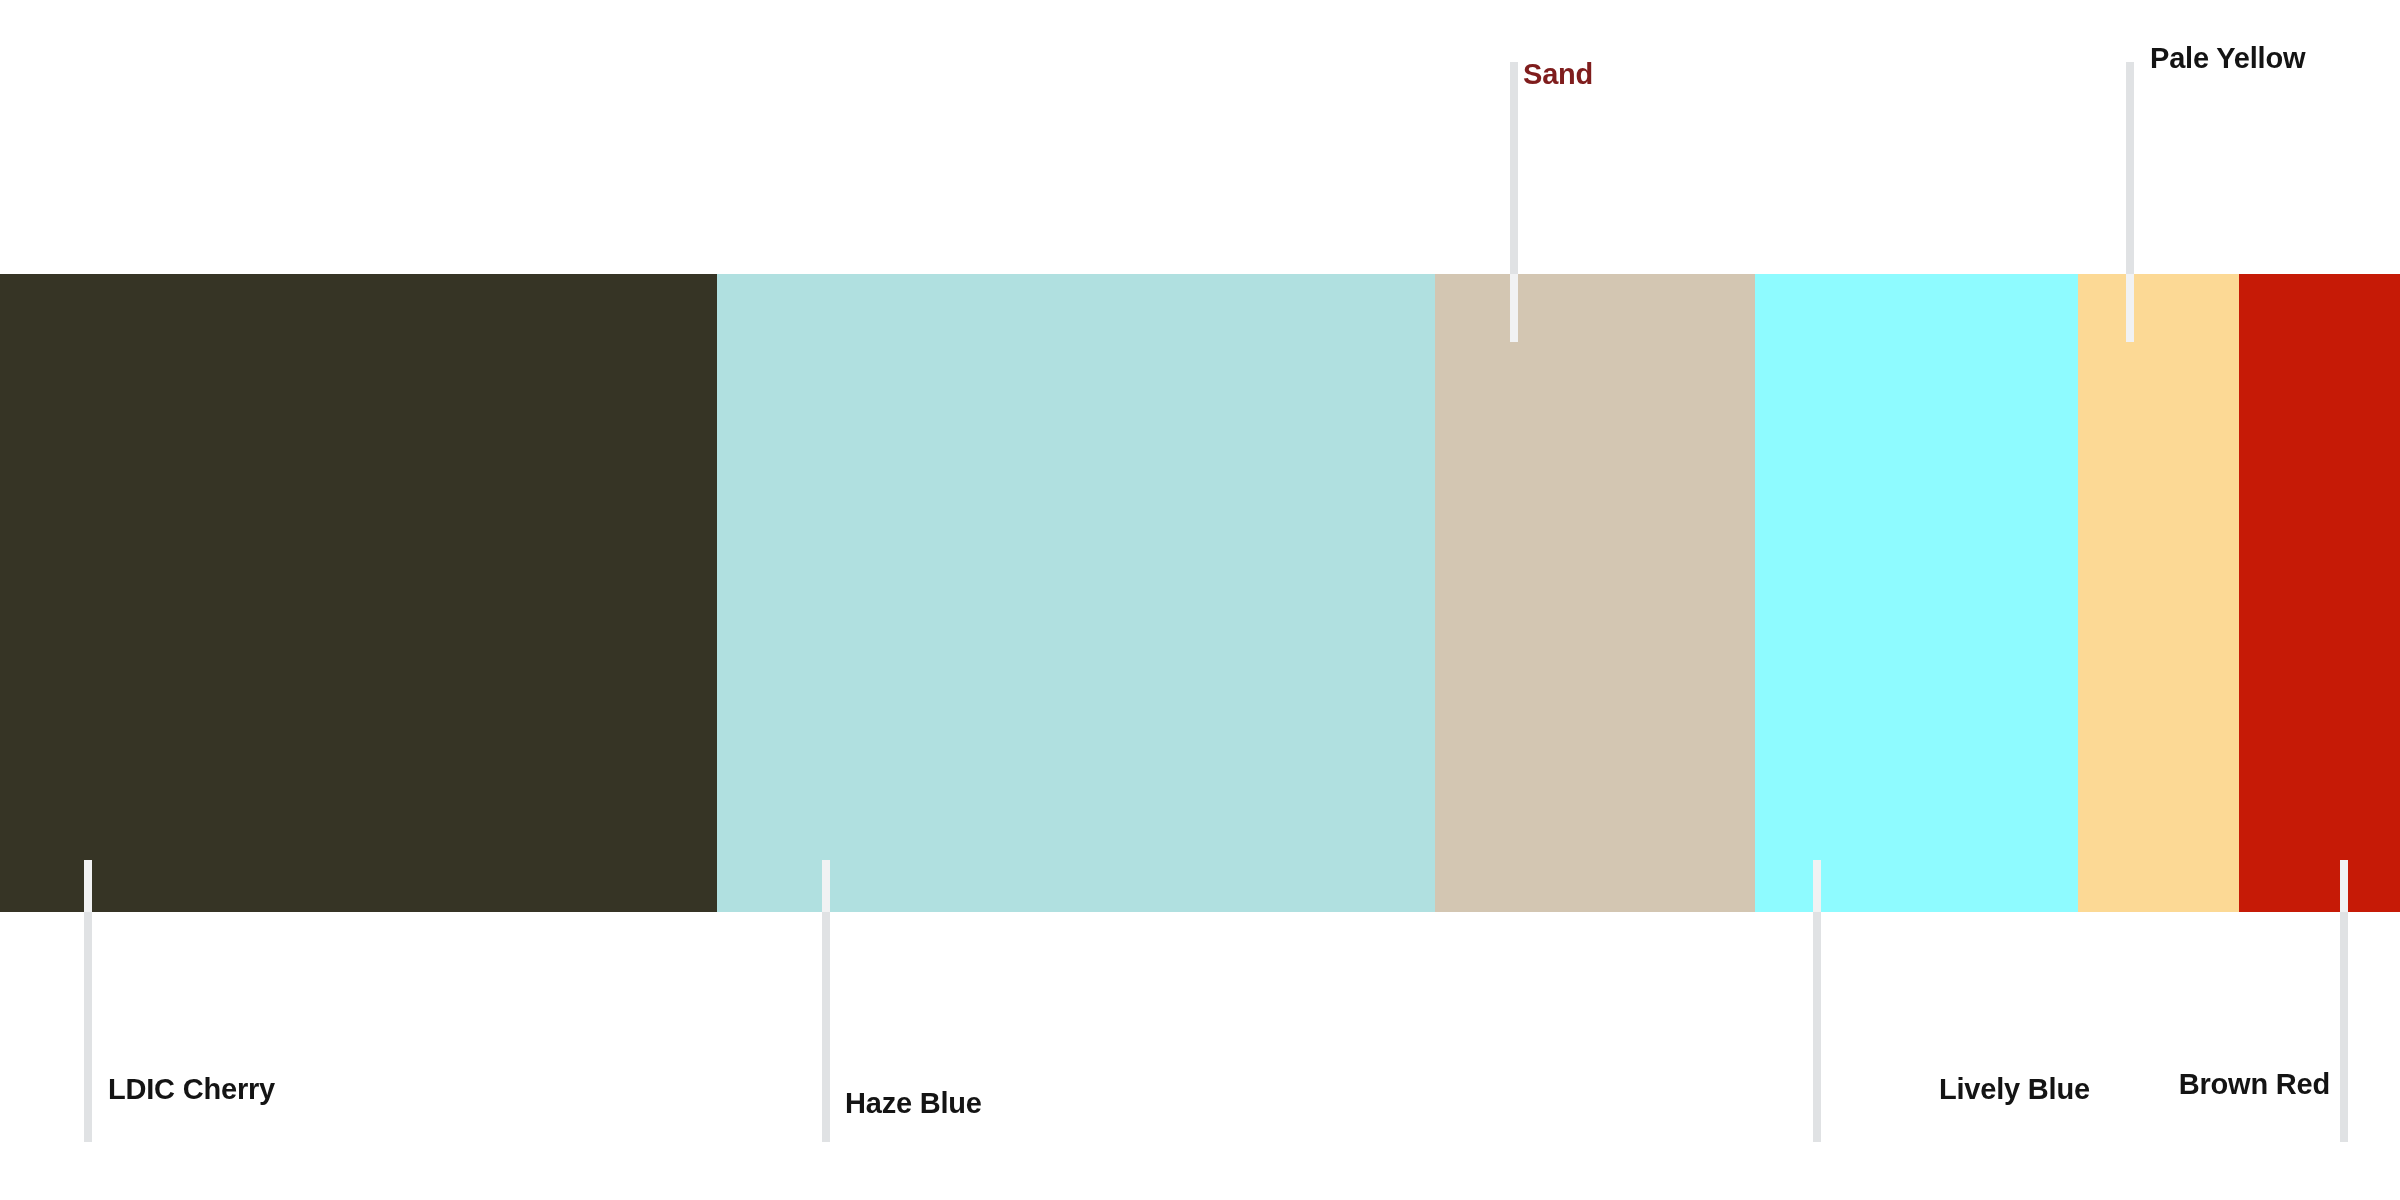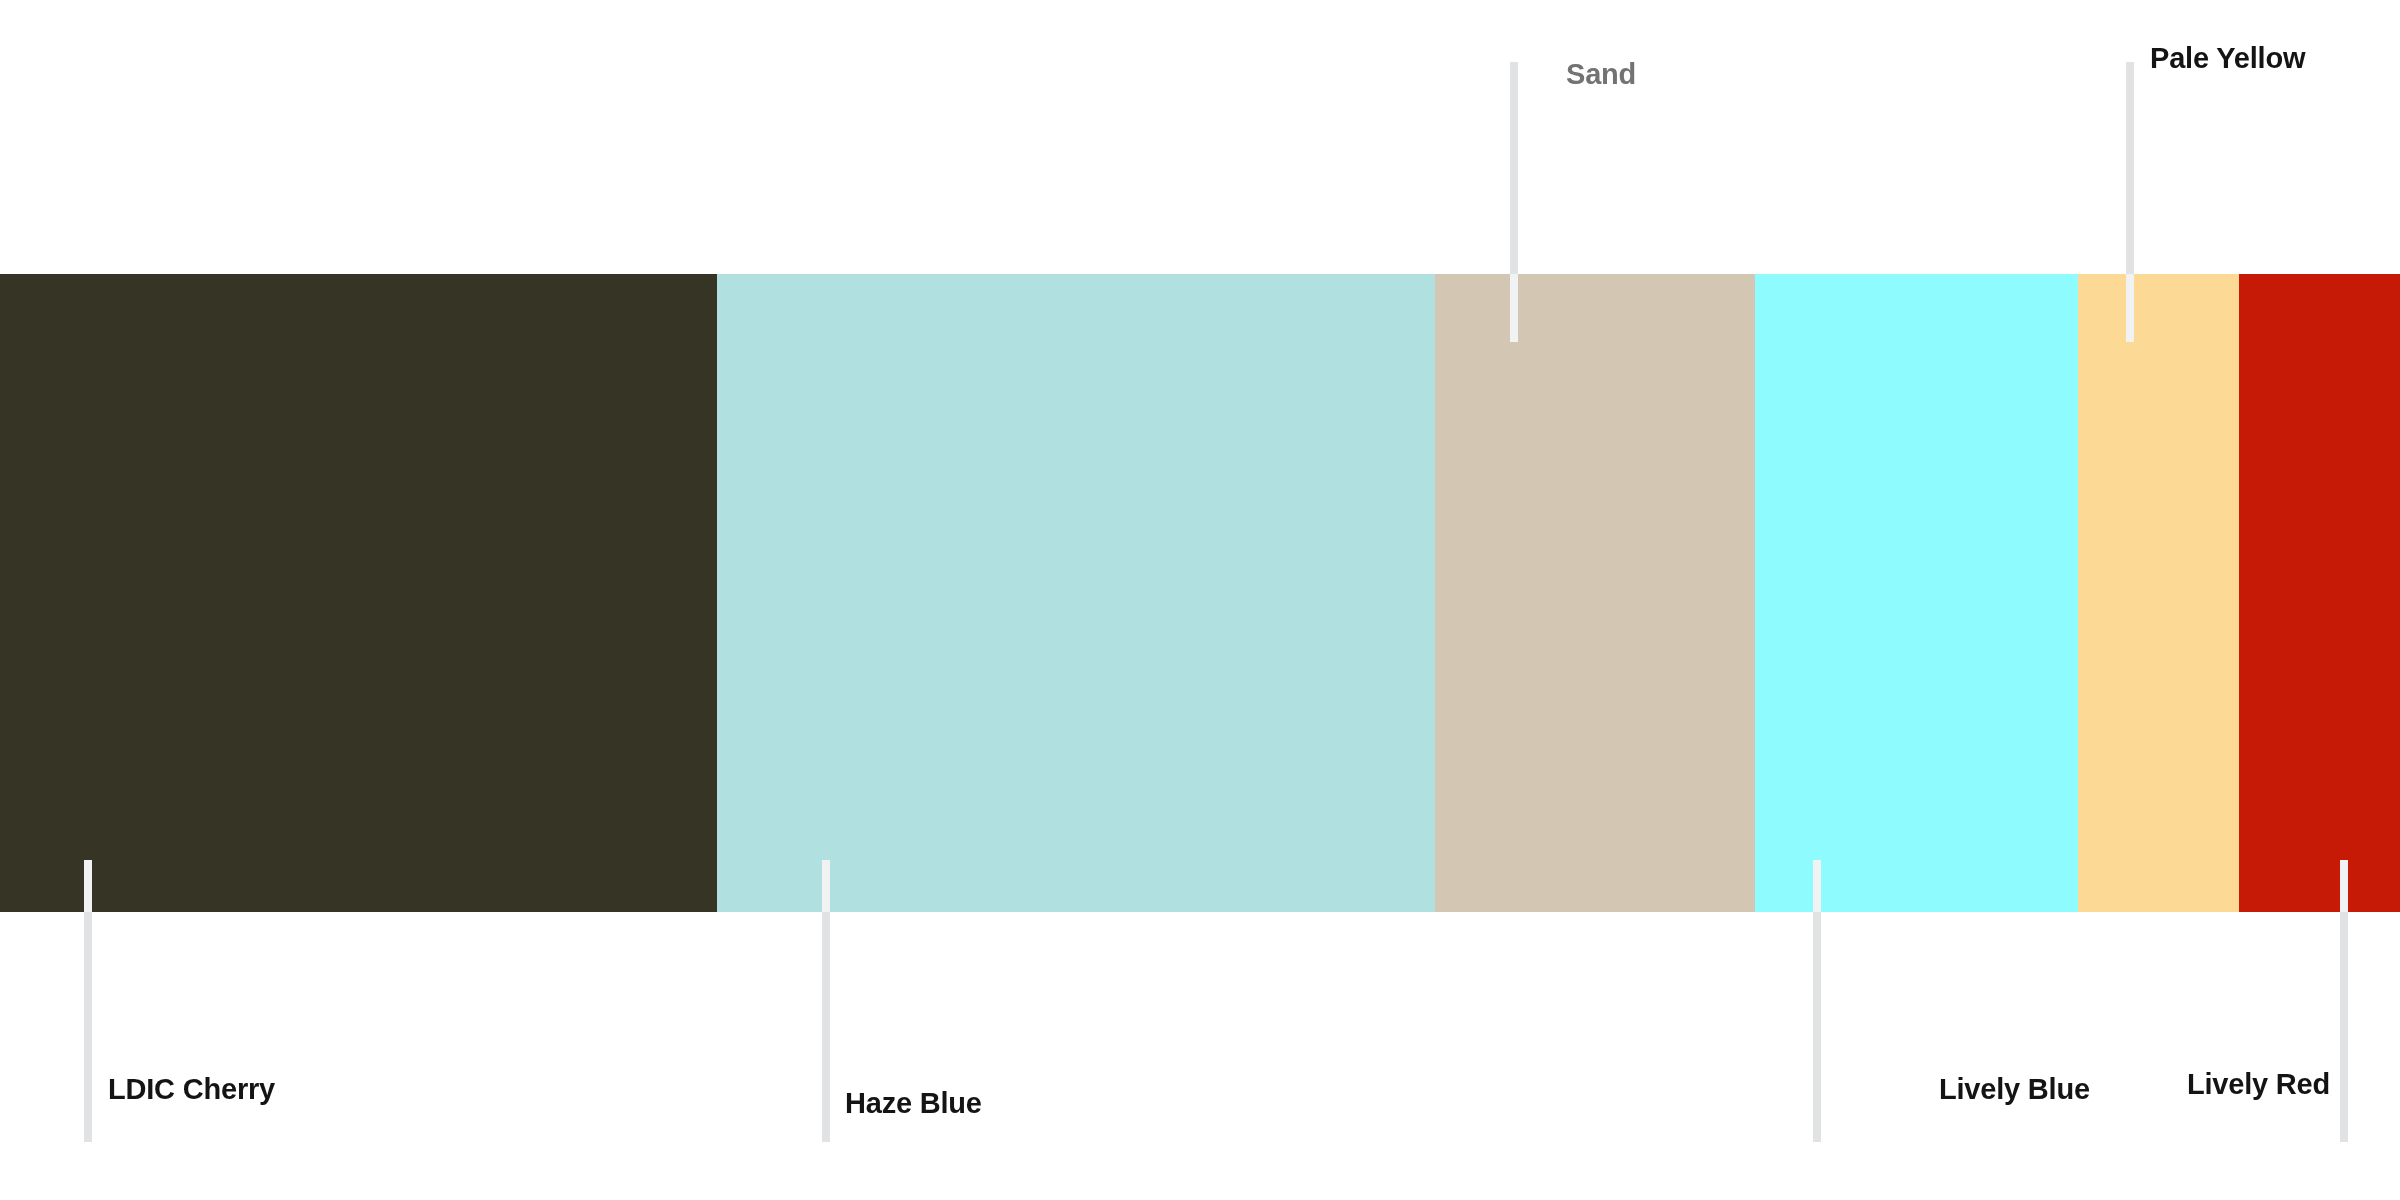--- a/index.html
+++ b/index.html
@@ -91,7 +91,7 @@
       <div class="label" style="top: 1075px; left: 845px; color: rgb(20, 20, 20); margin-top: 14px;">Haze Blue</div>
       <div class="leader top" style="left: 1510px;"></div>
       <div class="leader-overlay" style="left: 1510px; top: 274px; height: 68px;"></div>
-      <div class="label" style="top: 60px; left: 1566px; color: #737373;">Sand</div>
+      <div class="label" style="top: 60px; left: 1523px; color: #7f1d1d;">Sand</div>
       <div class="leader bottom" style="left: 1813px;"></div>
       <div class="leader-overlay" style="left: 1813px; top: 860px; height: 52px;"></div>
       <div class="label" style="top: 1075px; left: 1939px; color: rgb(20, 20, 20); text-align: right;">Lively Blue</div>

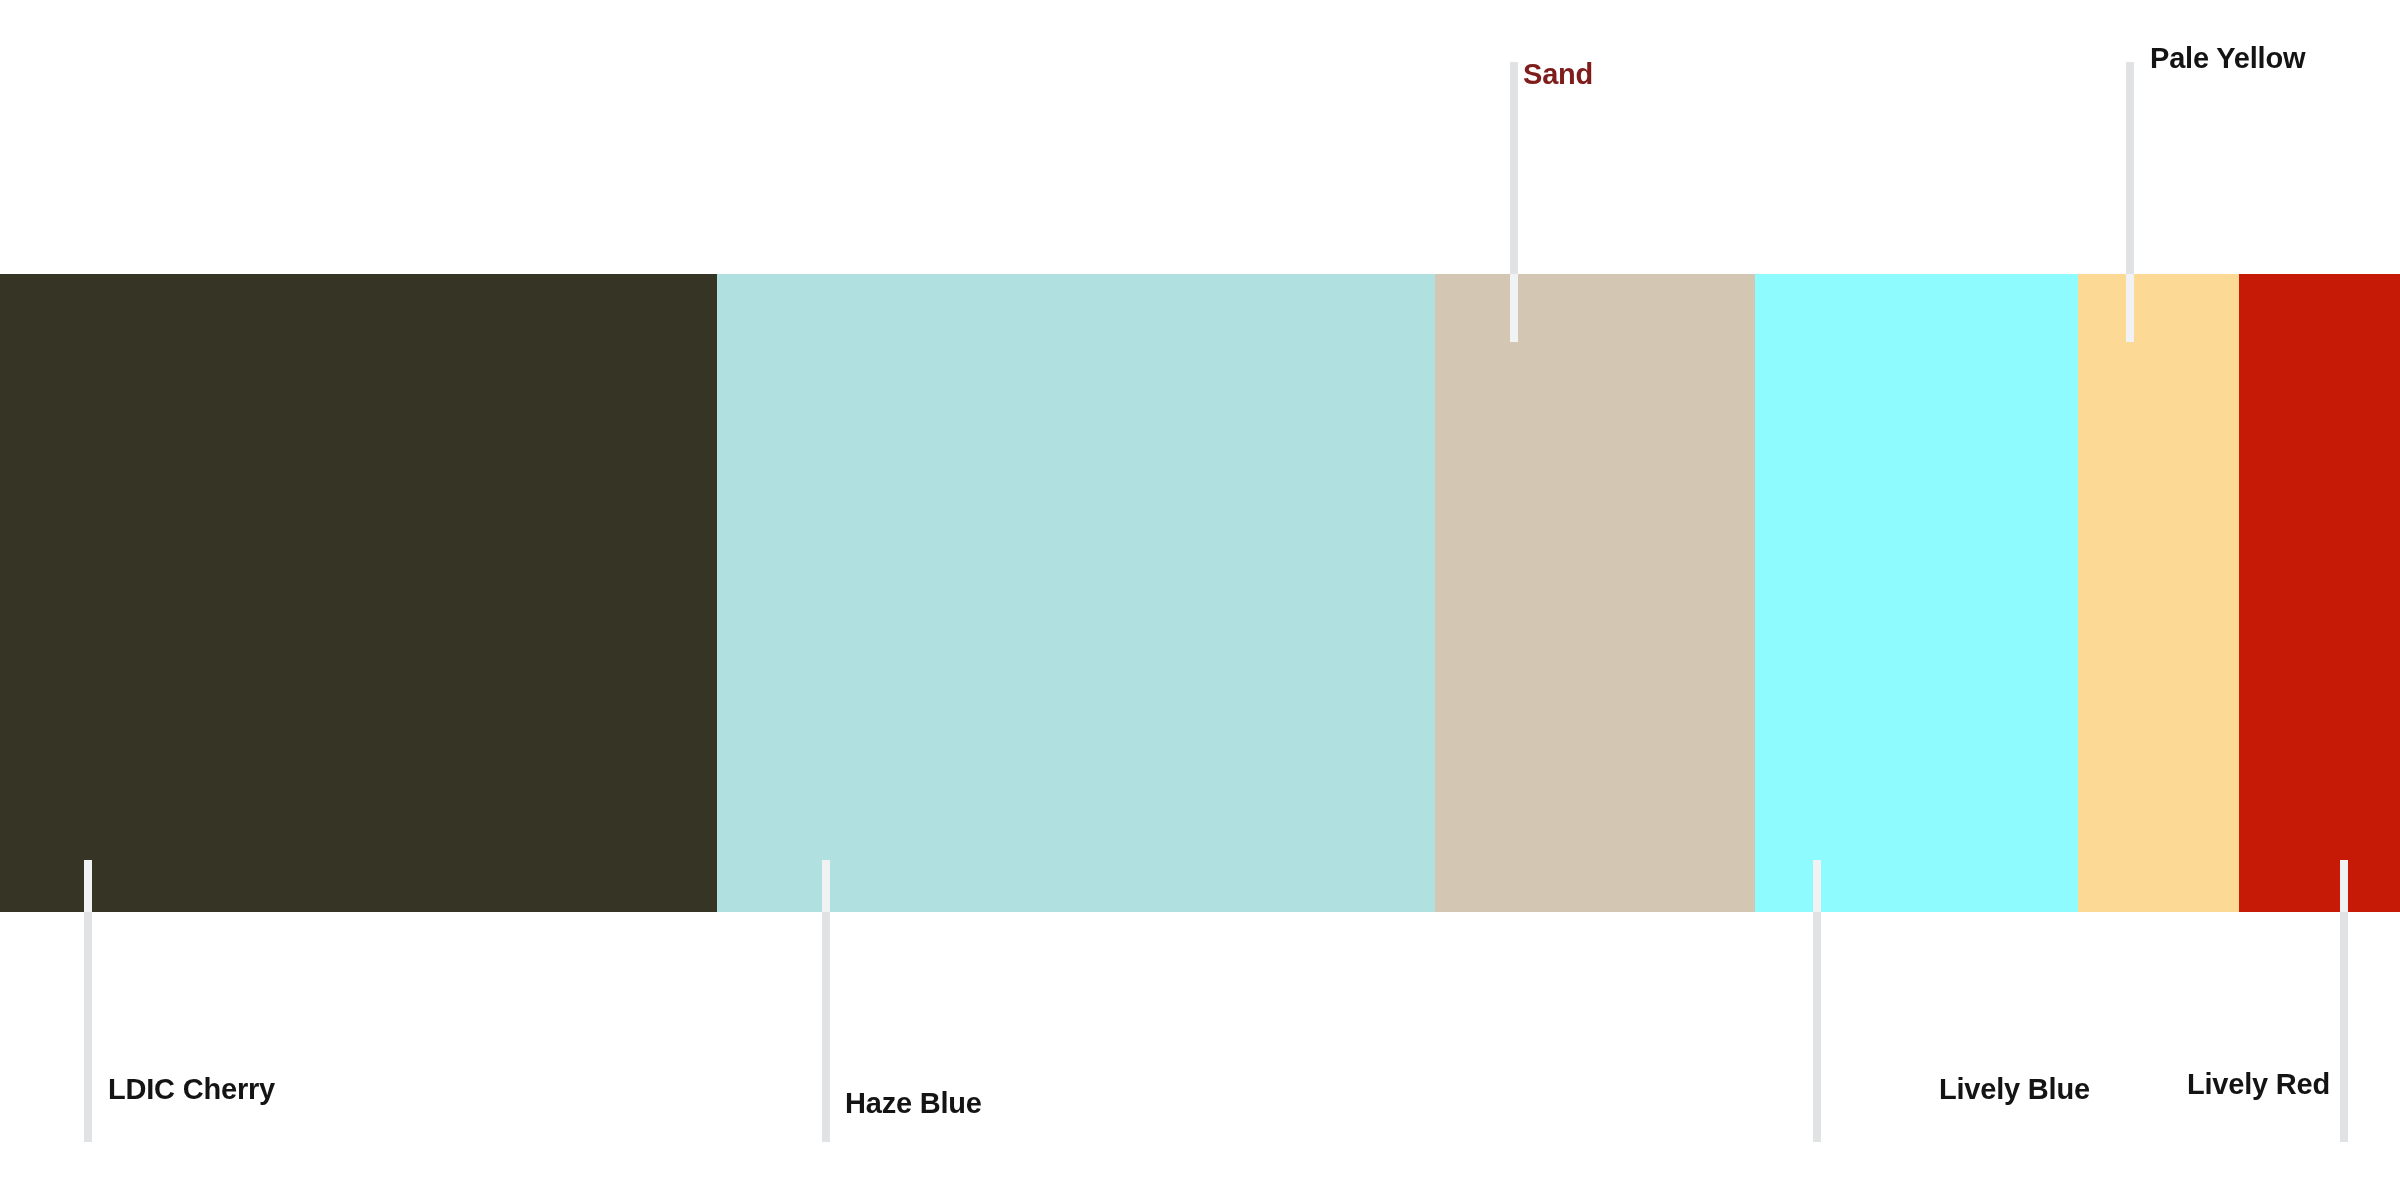--- a/index.html
+++ b/index.html
@@ -100,7 +100,7 @@
       <div class="label" style="top: 44px; left: 2150px; color: rgb(20, 20, 20);">Pale Yellow</div>
       <div class="leader bottom" style="left: 2340px;"></div>
       <div class="leader-overlay" style="left: 2340px; top: 860px; height: 52px;"></div>
-      <div class="label align-right" style="top: 1070px; right: 70px; color: rgb(20, 20, 20);">Lively Red</div>
+      <div class="label align-right" style="top: 1070px; right: 70px; color: rgb(20, 20, 20);">Brown Red</div>
     </div>
 
 </div>

